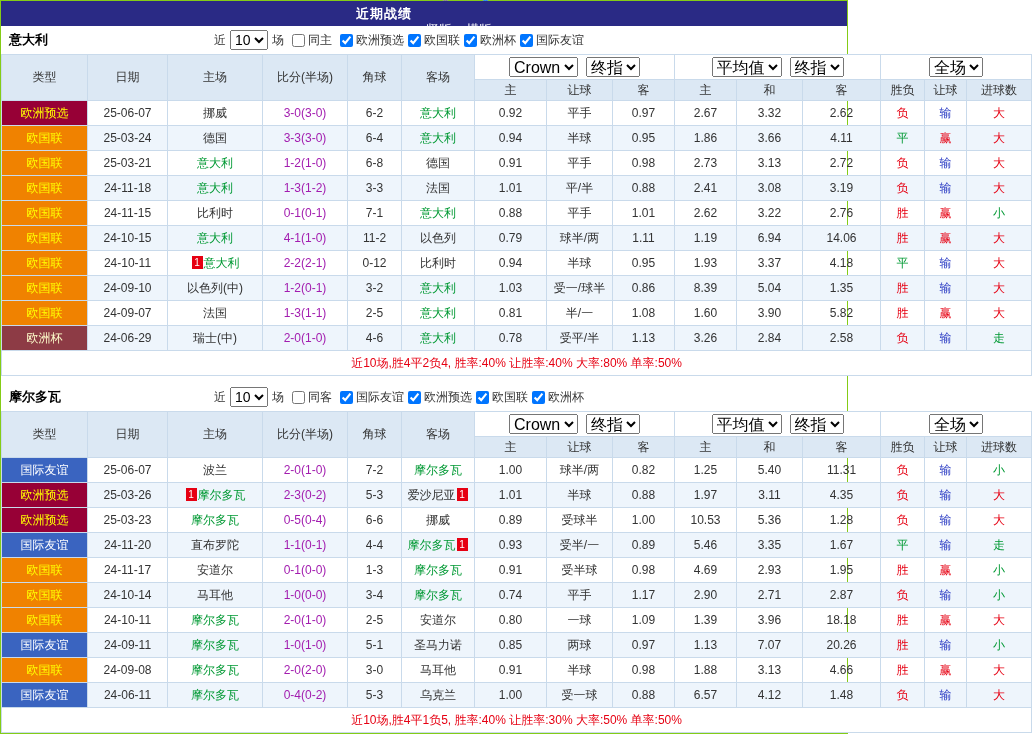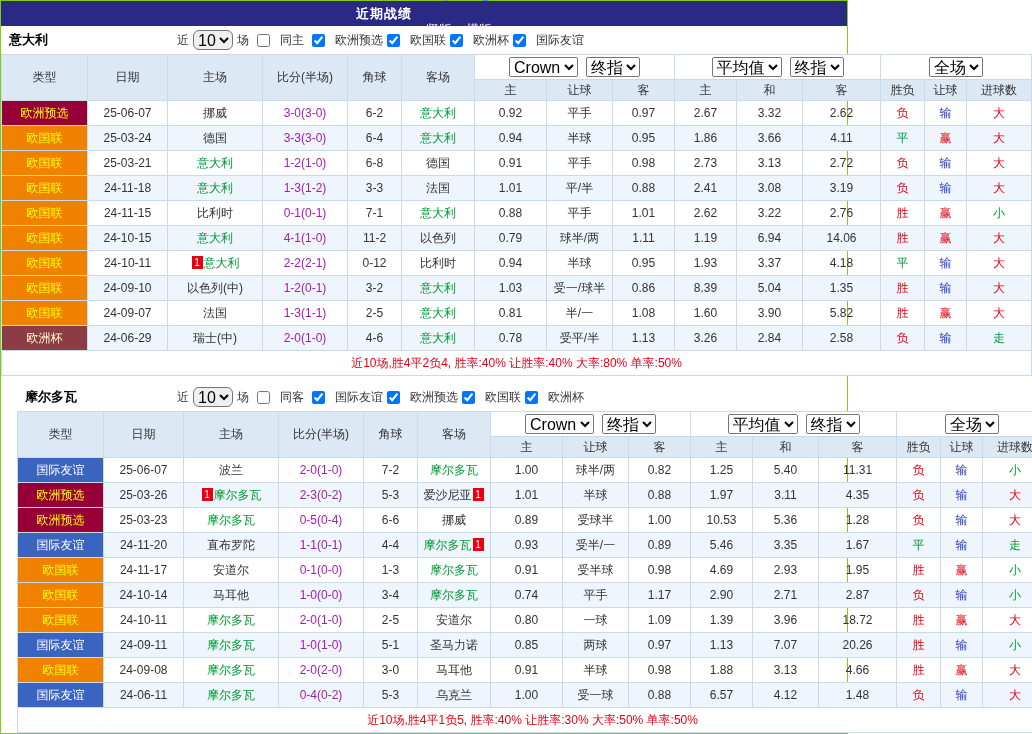--- a/index.html
+++ b/index.html
@@ -25,7 +25,7 @@
   }
   .team { font-weight: bold; font-size: 13px; color: #000; }
   .filters { margin-left: auto; margin-right: 255px; display: flex; align-items: center; gap: 4px; white-space: nowrap; }
-  .filters select { height: 20px; font-size: 16px; border-radius: 6px; }
+  .filters select { height: 20px; font-size: 14px; }
   .filters label { display: inline-flex; align-items: center; gap: 9px; cursor: pointer; }
   .filters input { margin: 0 1px 0 4px; }
   .comps { display: inline-flex; align-items: center; }

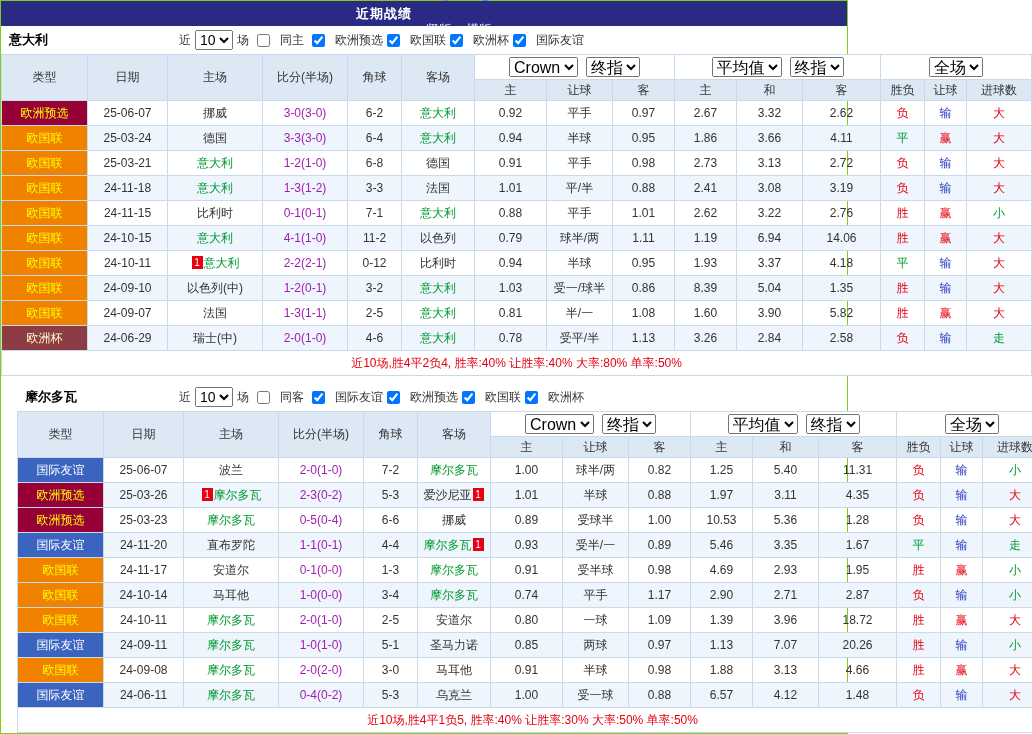--- a/index.html
+++ b/index.html
@@ -26,7 +26,7 @@
   .team { font-weight: bold; font-size: 13px; color: #000; }
   .filters { margin-left: auto; margin-right: 255px; display: flex; align-items: center; gap: 4px; white-space: nowrap; }
   .filters select { height: 20px; font-size: 14px; }
-  .filters label { display: inline-flex; align-items: center; gap: 9px; cursor: pointer; }
+  .filters label { display: inline-flex; align-items: center; gap: 2px; cursor: pointer; }
   .filters input { margin: 0 1px 0 4px; }
   .comps { display: inline-flex; align-items: center; }
 

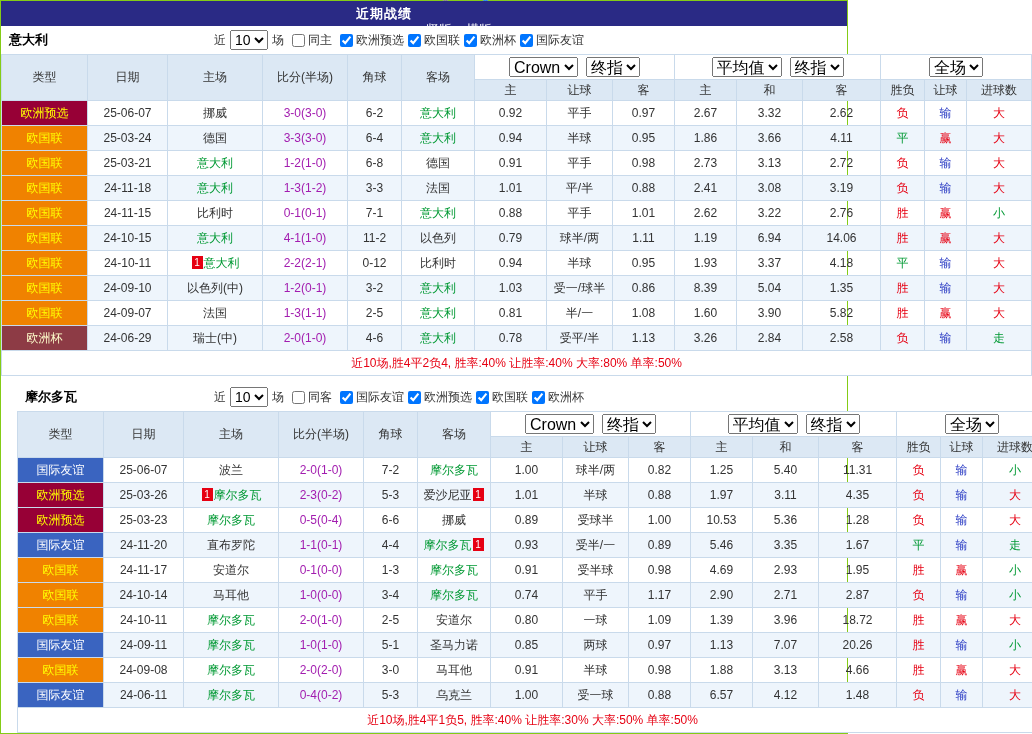--- a/index.html
+++ b/index.html
@@ -60,7 +60,7 @@
 
   tfoot td { color: #e60012; background: #fff; height: 25px; }
 
-  .section + .section { margin-top: 7px; margin-left: 16px; }
+  .section + .section { margin-top: 7px; }
 </style>
 </head>
 <body>

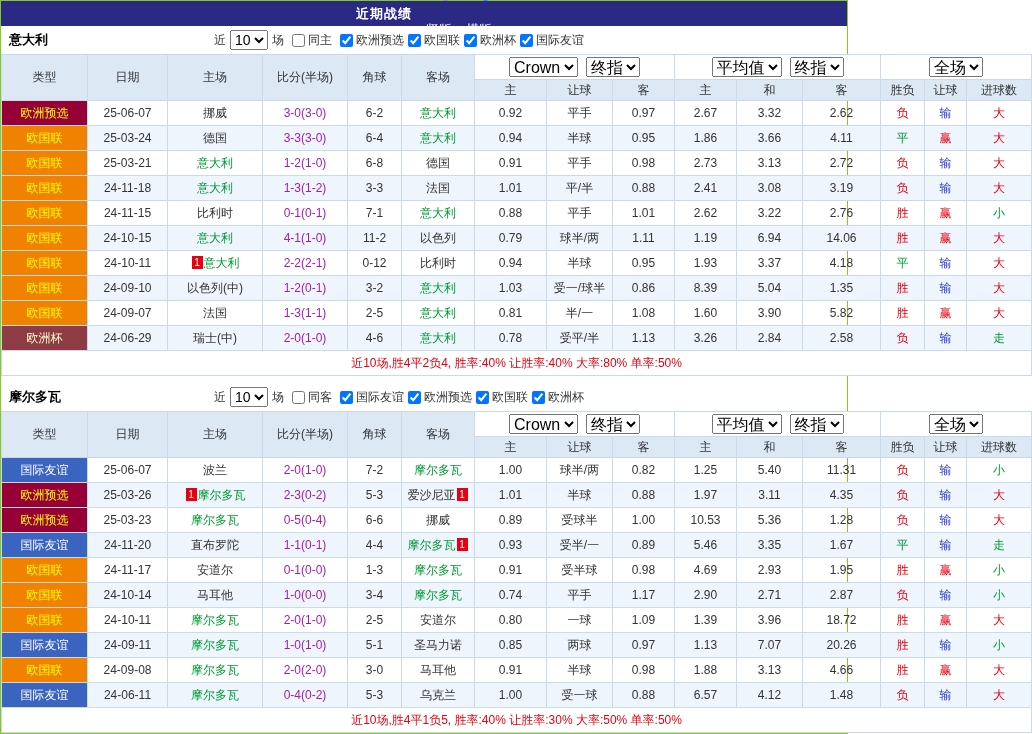--- a/index.html
+++ b/index.html
@@ -532,7 +532,7 @@
             <td>1.09</td>
             <td>1.39</td>
             <td>3.96</td>
-            <td>18.72</td>
+            <td>18.18</td>
             <td class="c-red">胜</td>
             <td class="c-red">赢</td>
             <td class="c-red">大</td>

